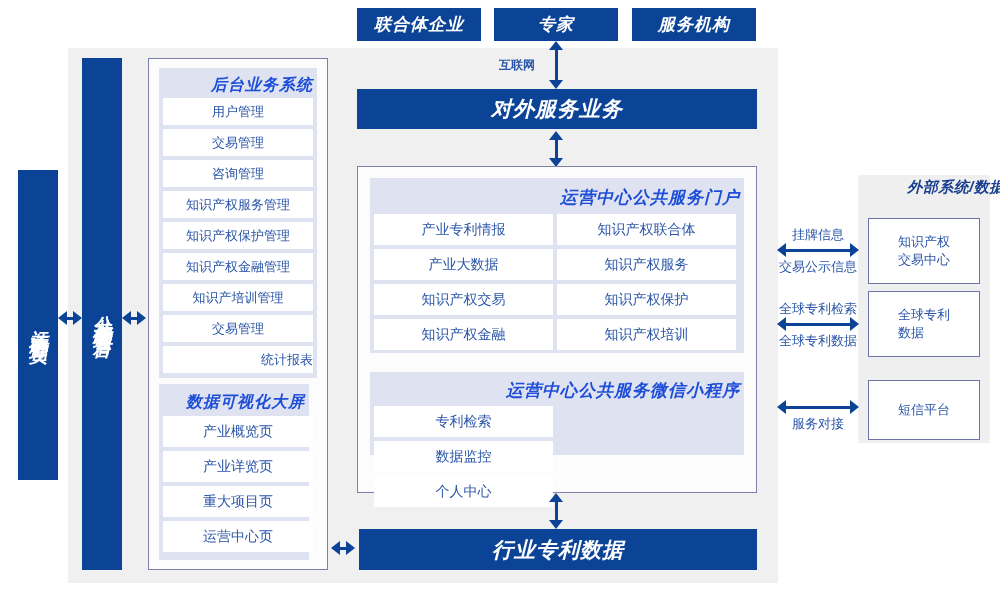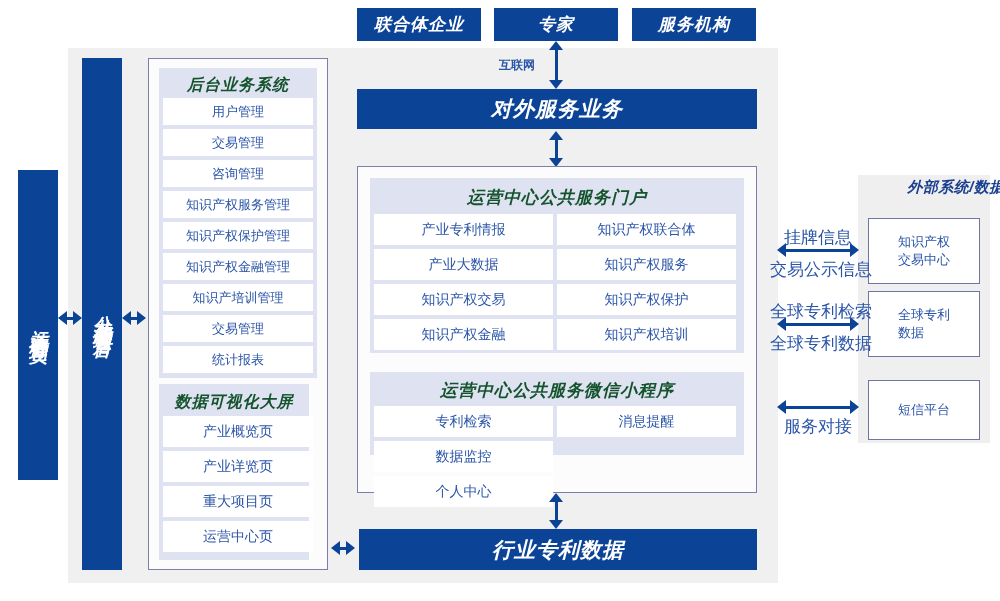--- a/index.html
+++ b/index.html
@@ -39,7 +39,7 @@
     background:#dfe2f0;padding:4px;
   }
   .group-title{
-    text-align:center;color:#14532d;font-weight:bold;font-style:italic;
+    text-align:right;color:#1d4ed8;font-weight:bold;font-style:italic;
     letter-spacing:1px;
   }
   .cell{

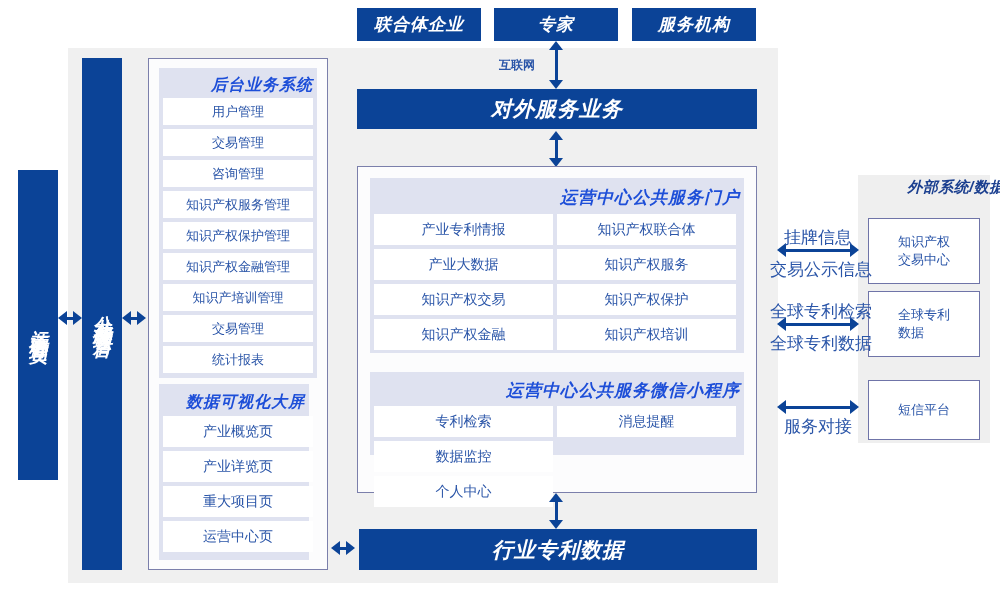--- a/index.html
+++ b/index.html
@@ -86,7 +86,7 @@
     position:absolute;color:#2a55a8;font-size:12px;font-weight:bold;
     white-space:nowrap;text-align:center;
   }
-  .alabel.plain{font-weight:normal;font-size:17px;}
+  .alabel.plain{font-weight:normal;font-size:13px;}
 </style>
 </head>
 <body>

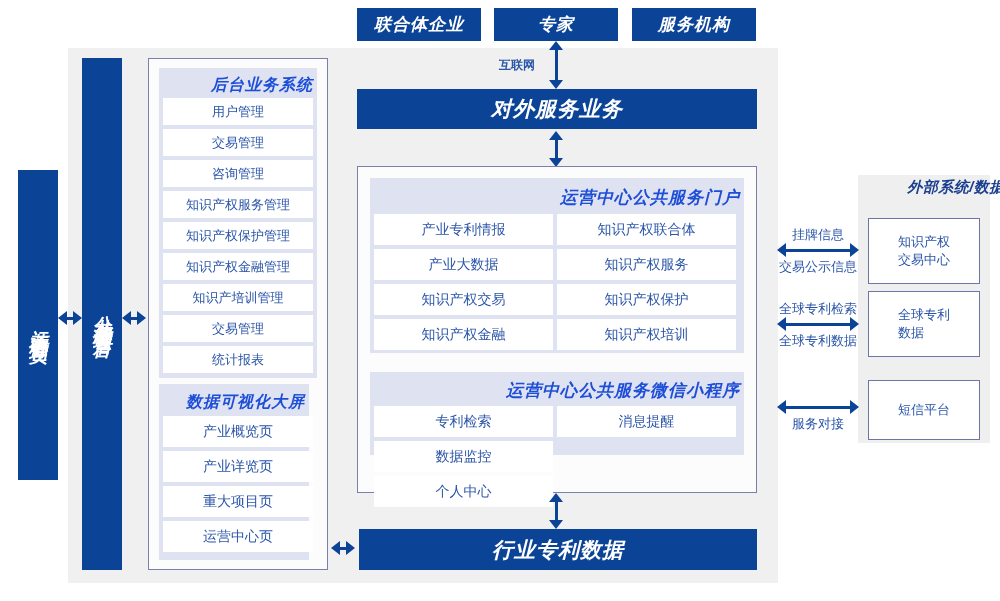--- a/index.html
+++ b/index.html
@@ -169,7 +169,7 @@
         <div class="cell" style="width: 150px; height: 27px; font-size: 13px; margin-bottom: 4px;">
           <span>交易管理</span>
         </div>
-        <div class="cell" style="width: 150px; height: 27px; font-size: 13px; margin-bottom: 4px;">
+        <div class="cell" style="width: 150px; height: 27px; font-size: 13px; margin-bottom: 4px; justify-content: flex-end;">
           <span>统计报表</span>
         </div>
       </div>

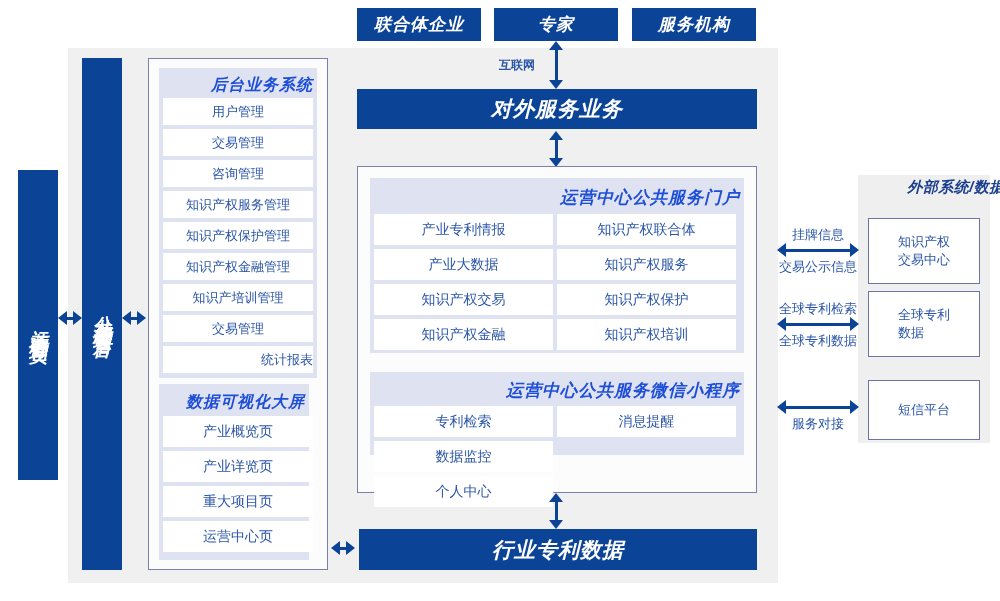--- a/index.html
+++ b/index.html
@@ -237,9 +237,6 @@
         <div class="cell" style="width: 179px; height: 31px; font-size: 14px; margin-bottom: 4px; margin-right: 4px;">
           <span>专利检索</span>
         </div>
-        <div class="cell" style="width: 179px; height: 31px; font-size: 14px; margin-bottom: 4px; margin-right: 4px;">
-          <span>消息提醒</span>
-        </div>
         <div class="cell" style="width: 179px; height: 31px; font-size: 14px; margin-bottom: 4px; margin-right: 8px;">
           <span>数据监控</span>
         </div>

